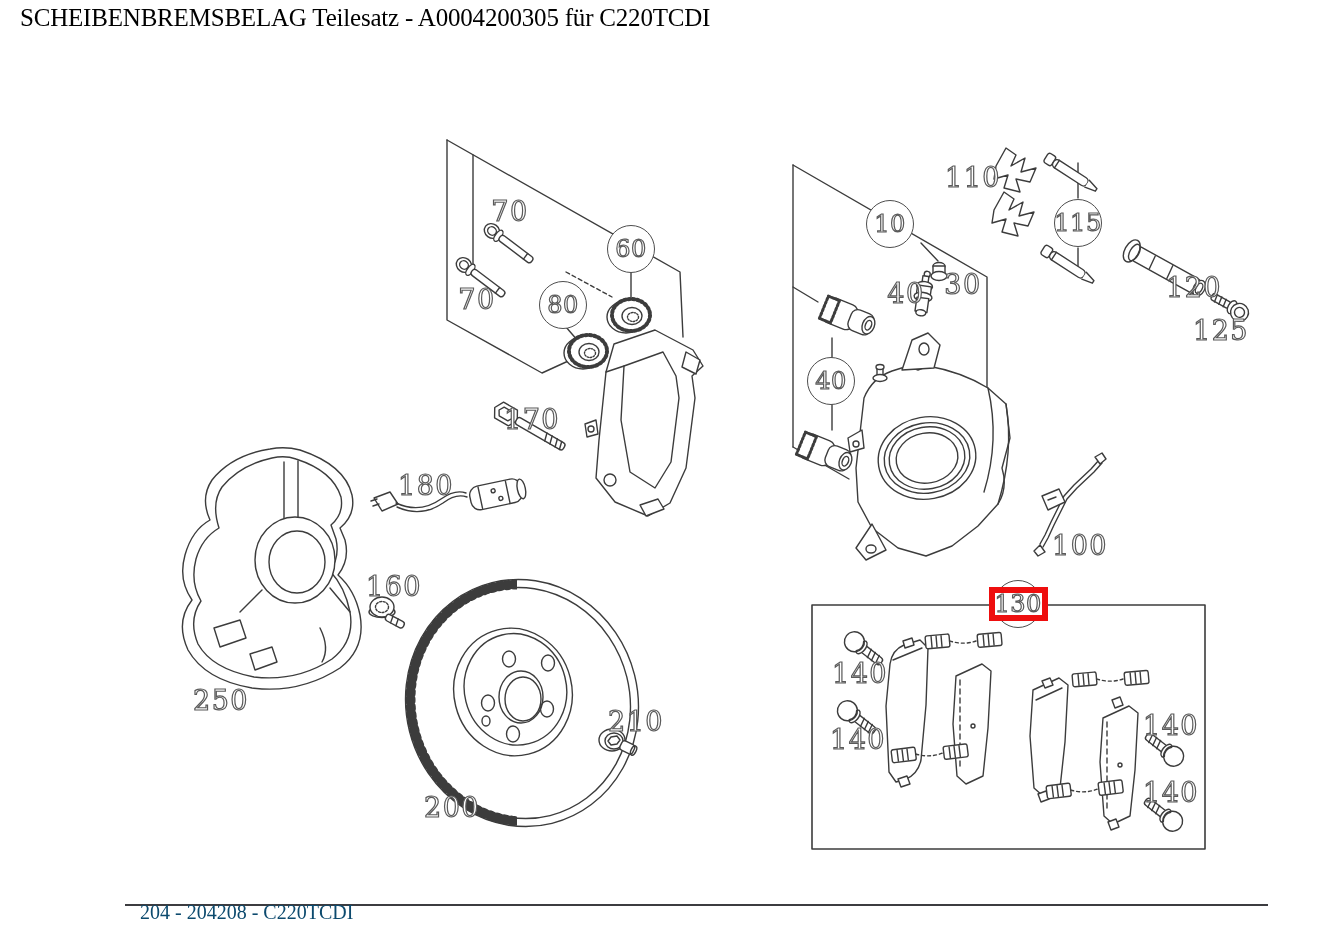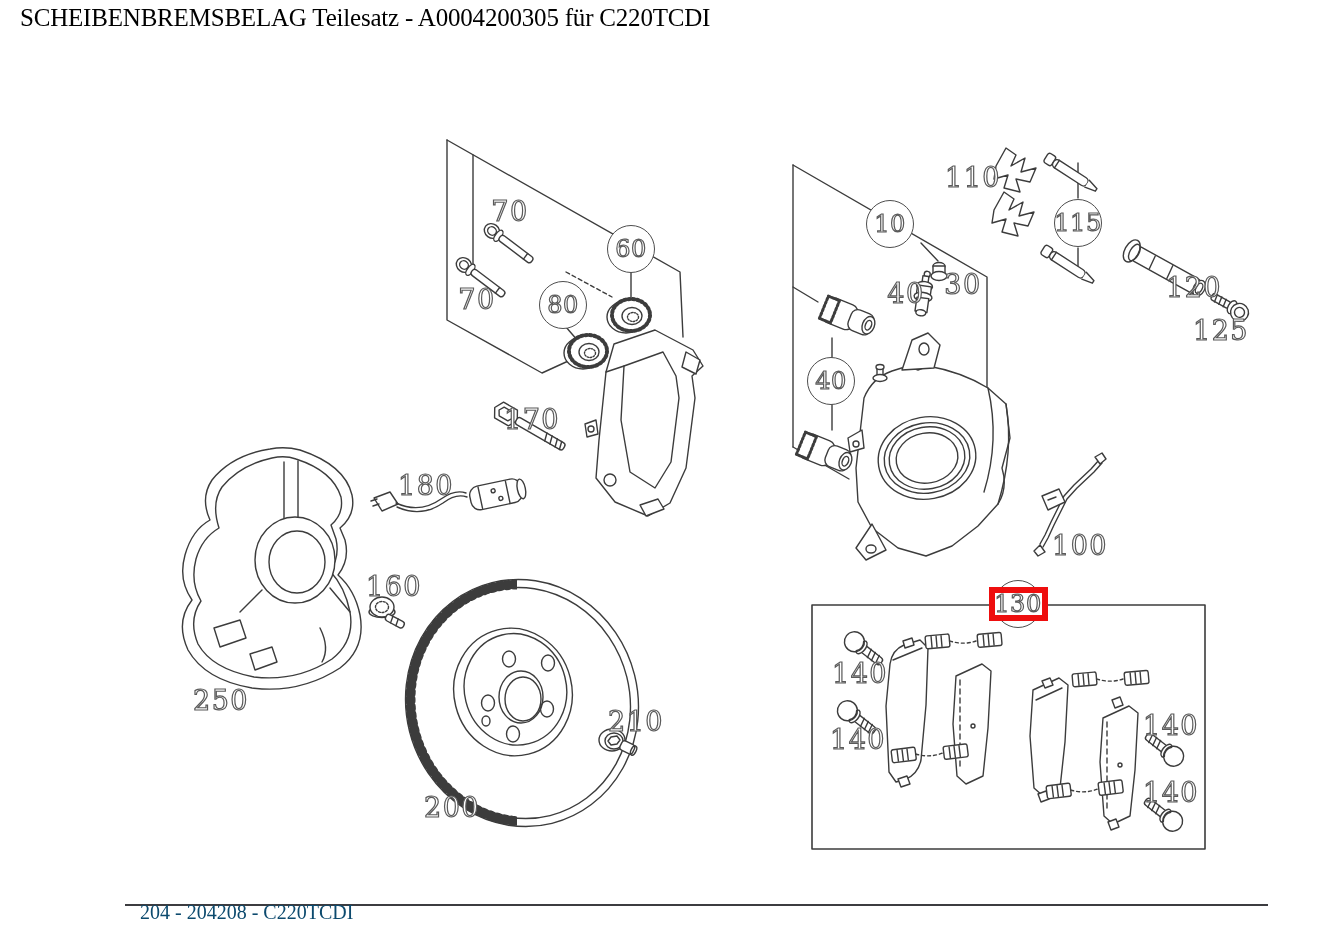--- a/index.html
+++ b/index.html
@@ -18,7 +18,7 @@
                    background:#fff;}
   .callout.circled .txt{font-size:24px;letter-spacing:0.5px;}
   .callout.highlighted .redbox{position:relative;display:flex;align-items:center;
-        justify-content:center;border:6px solid var(--highlight,#ee0e0e);
+        justify-content:flex-start;border:6px solid var(--highlight,#ee0e0e);
         background:#fff;width:47px;height:22px;}
   
   #footer-line{position:absolute;left:125px;top:904px;width:1143px;height:2px;

